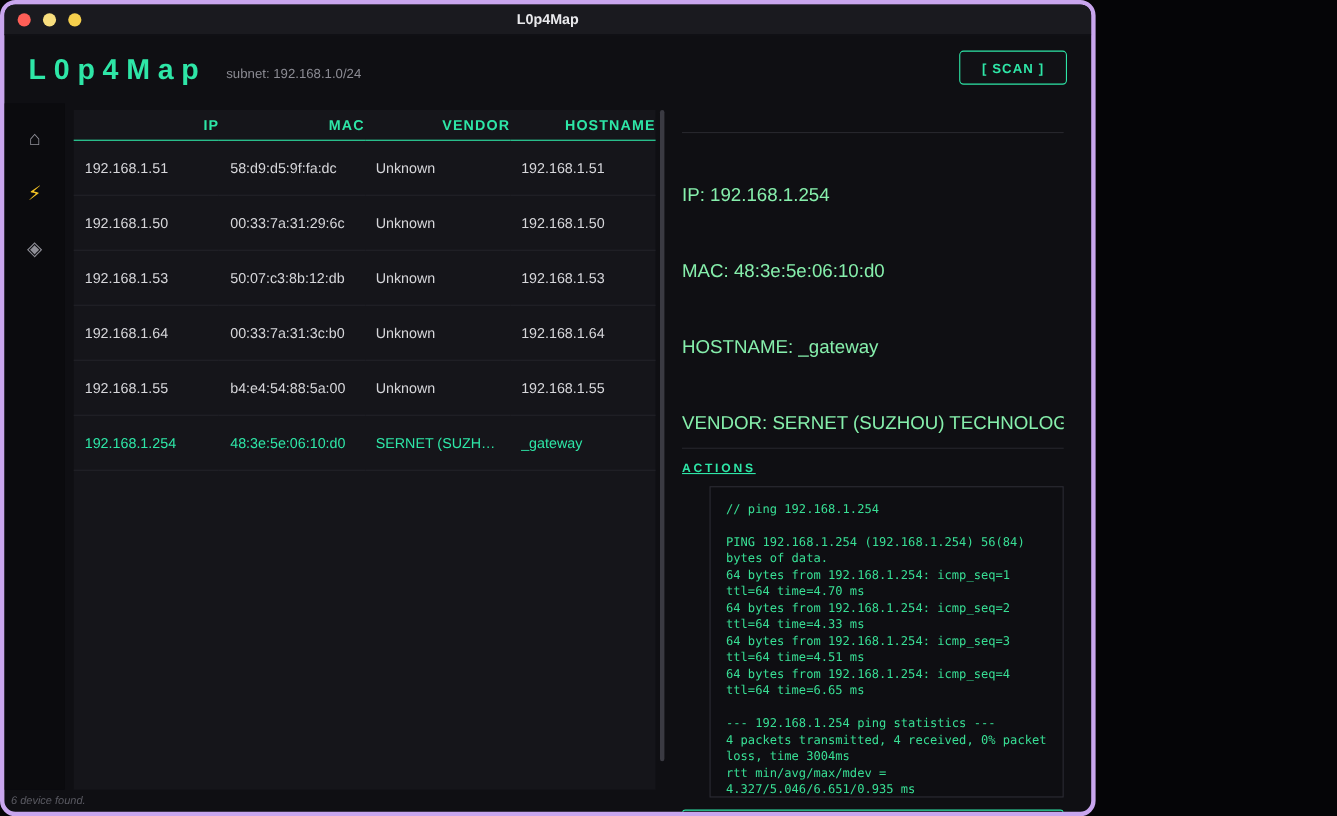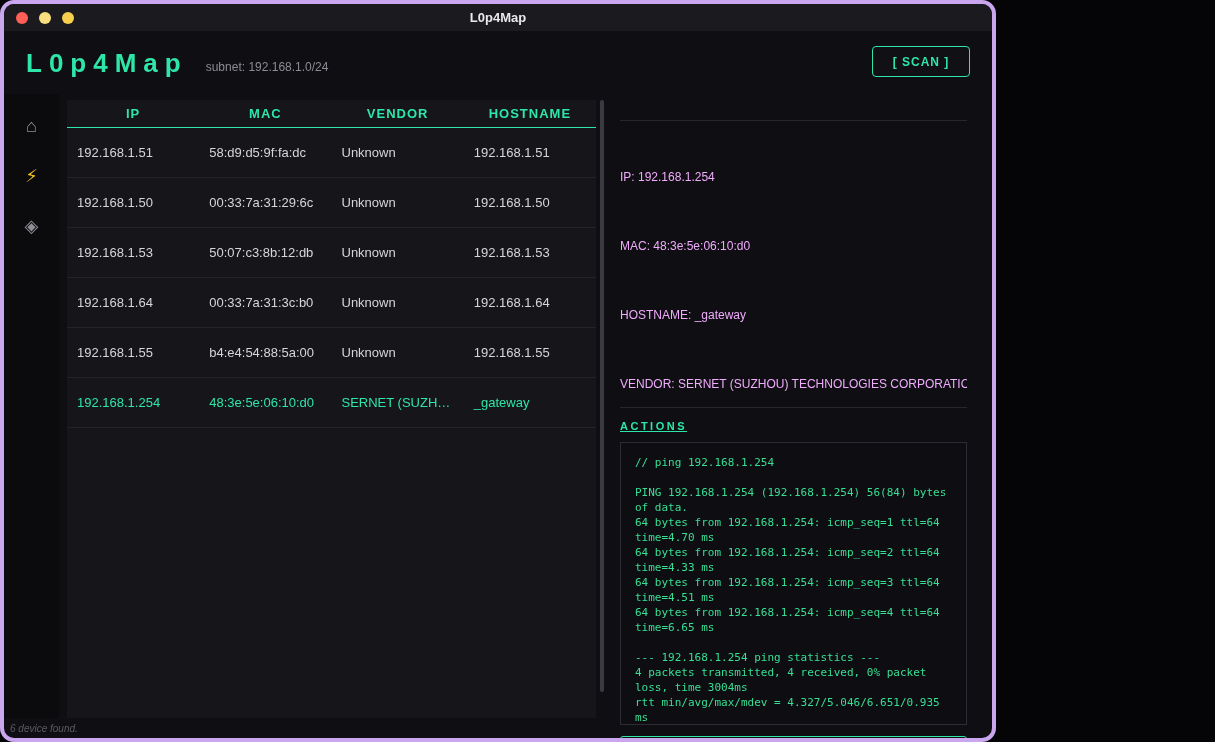--- a/index.html
+++ b/index.html
@@ -56,7 +56,7 @@
   table.device-table{width:100%;border-collapse:collapse;table-layout:fixed;}
   .device-table th{
     height:27px;font-size:13px;font-weight:bold;letter-spacing:1px;color:var(--accent);
-    text-align:center;border-bottom:1px solid var(--accent);cursor:pointer;
+    text-align:right;border-bottom:1px solid var(--accent);cursor:pointer;
   }
   .device-table td{
     height:30px;font-size:13px;color:var(--row-text);padding:17px 10px;

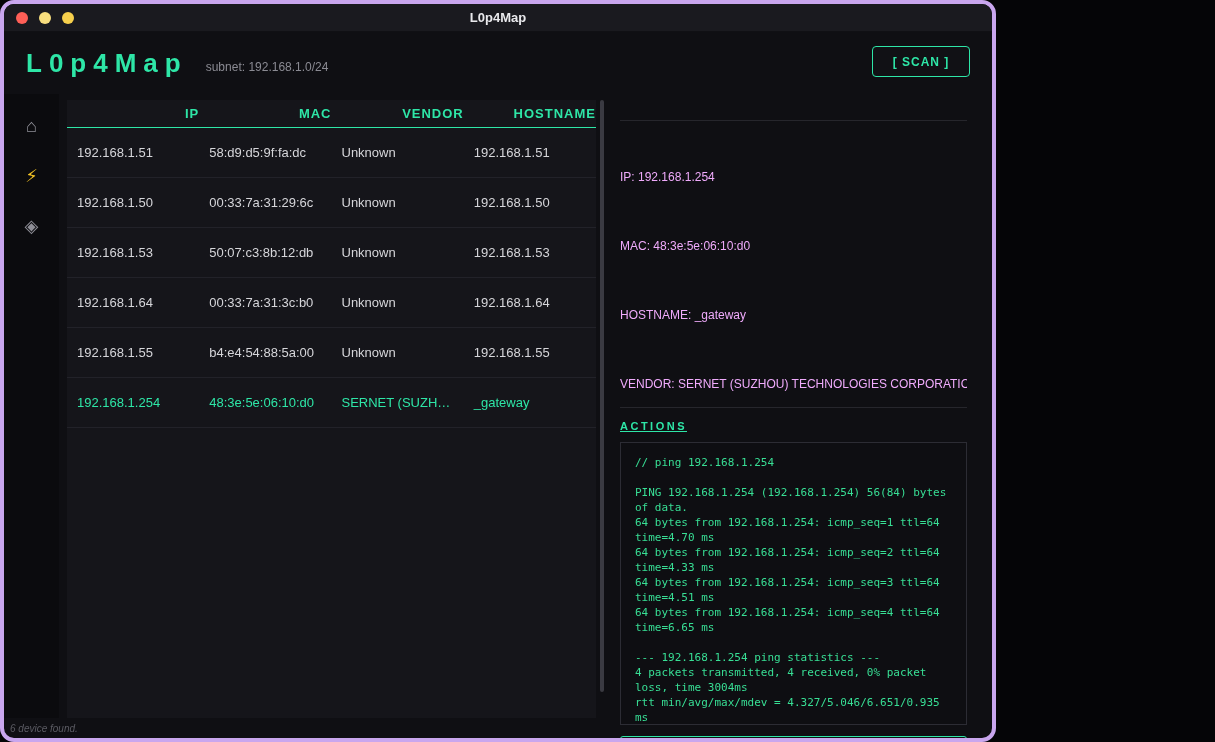--- a/index.html
+++ b/index.html
@@ -69,7 +69,7 @@
   .right-panel{width:382px;flex:0 0 auto;padding:16px 25px 0 10px;}
   .panel-title{font-size:11px;font-weight:bold;letter-spacing:2.5px;color:var(--accent);}
   .divider{border-top:1px solid var(--divider);margin:10px 0 4px 0;}
-  .info-line{font-size:12px;color:#f0abfc;line-height:25px;white-space:nowrap;overflow:hidden;margin-top:44px;}
+  .info-line{font-size:17px;color:#86efac;line-height:25px;white-space:nowrap;overflow:hidden;margin-top:44px;}
   .actions-title{margin-top:12px;text-decoration:underline;}
   .terminal{
     margin-top:10px;height:283px;border:1px solid #2c2c34;background:#0e0e12;

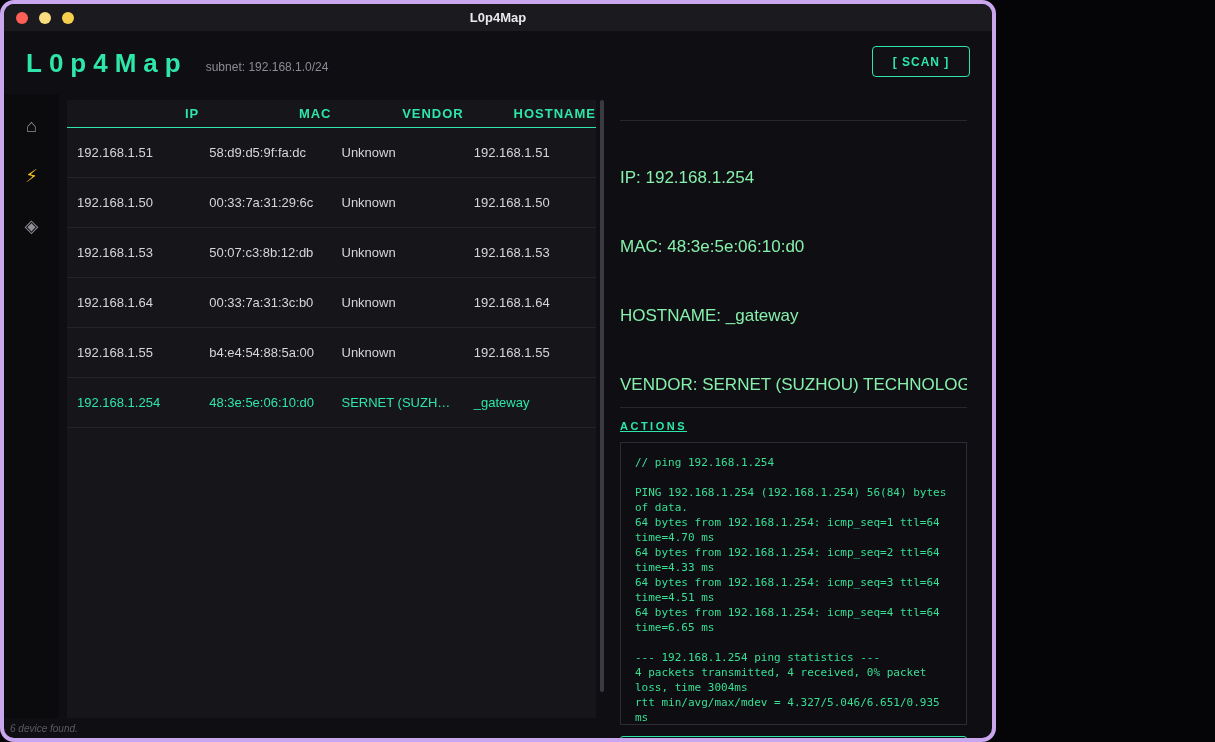--- a/index.html
+++ b/index.html
@@ -75,7 +75,7 @@
     margin-top:10px;height:283px;border:1px solid #2c2c34;background:#0e0e12;
     padding:12px 14px;overflow:hidden;
     font-family:"DejaVu Sans Mono","Liberation Mono",monospace;
-    font-size:11px;line-height:15px;color:var(--terminal-text);
+    font-size:11px;line-height:15px;color:var(--terminal-text);margin-left:25px;
   }
   .term-line{min-height:15px;white-space:pre-wrap;word-break:break-word;}
   .action-btn{display:block;width:100%;height:29px;margin-top:11px;border-radius:3px;}

